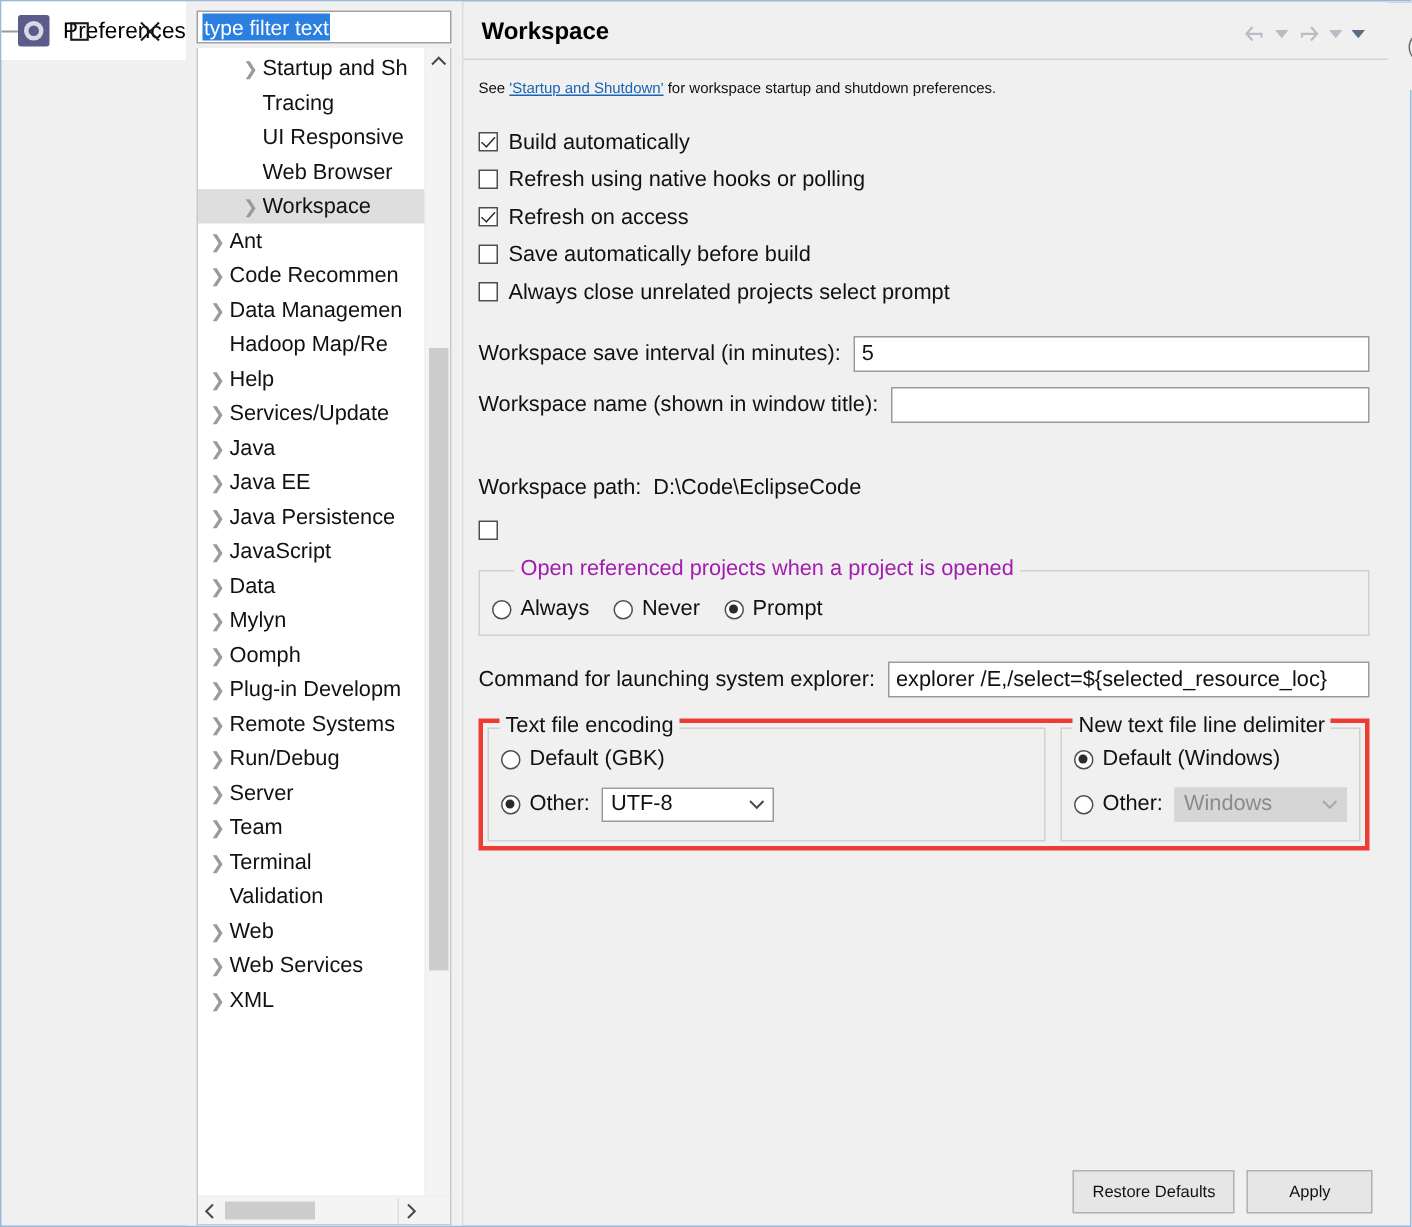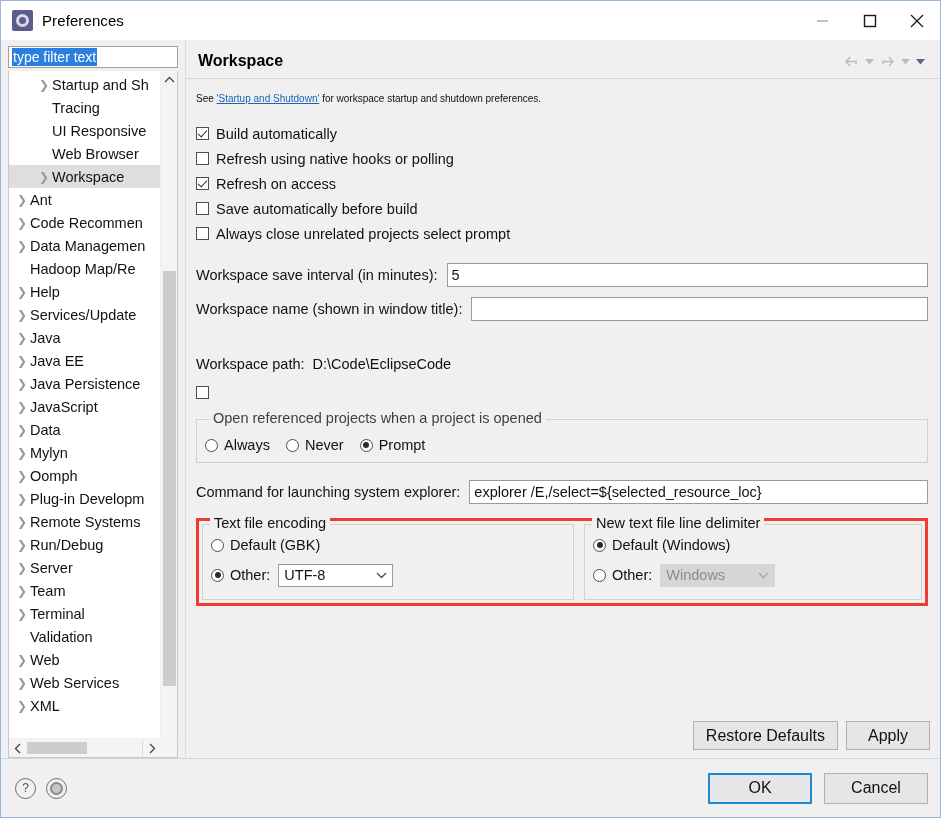--- a/index.html
+++ b/index.html
@@ -15,7 +15,7 @@
     background: #f0f0f0;
     border: 1px solid #9ab8d8;
     box-sizing: border-box;
-    display: flex; flex-direction: column;
+    display: flex; flex-direction: row;
   }
 
   

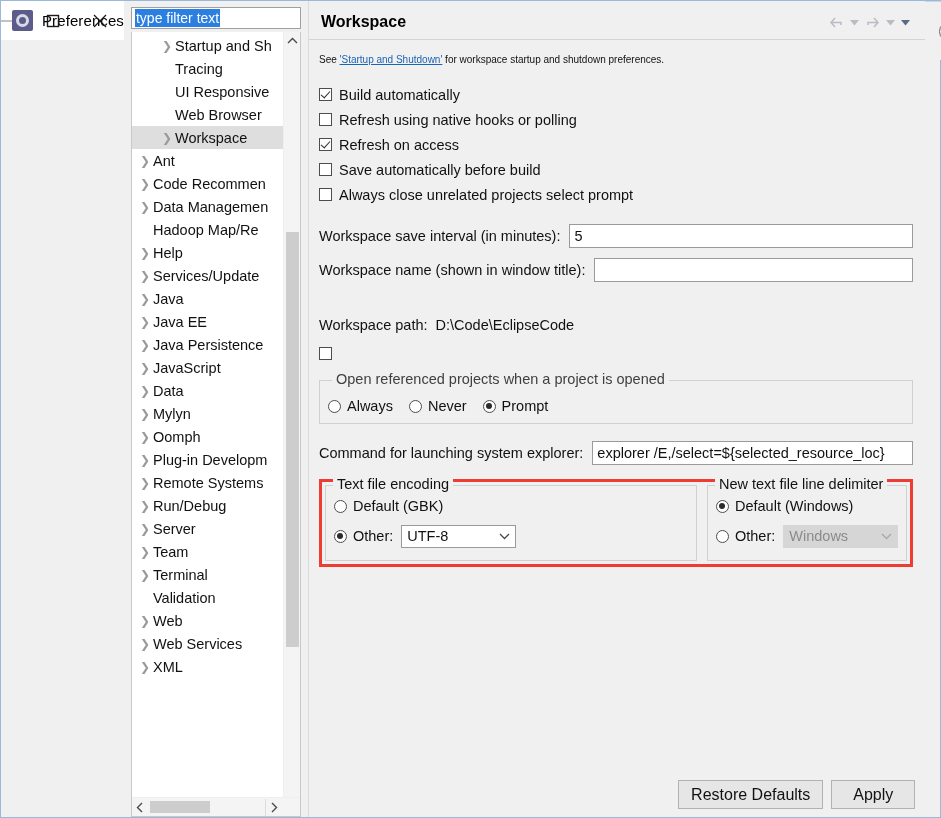--- a/index.html
+++ b/index.html
@@ -240,9 +240,9 @@
     position: relative;
   }
   .groupbox > .gtitle {
-    position: absolute; top: -10px; left: 12px;
+    position: absolute; top: -10px; left: 23px;
     background: #f0f0f0; padding: 0 4px;
-    font-size: 14.5px; color: #404040;
+    font-size: 14.5px; color: #a21caf;
   }
   .radios { display: flex; align-items: center; padding: 17px 0 0 8px; gap: 0; }
   .radio {

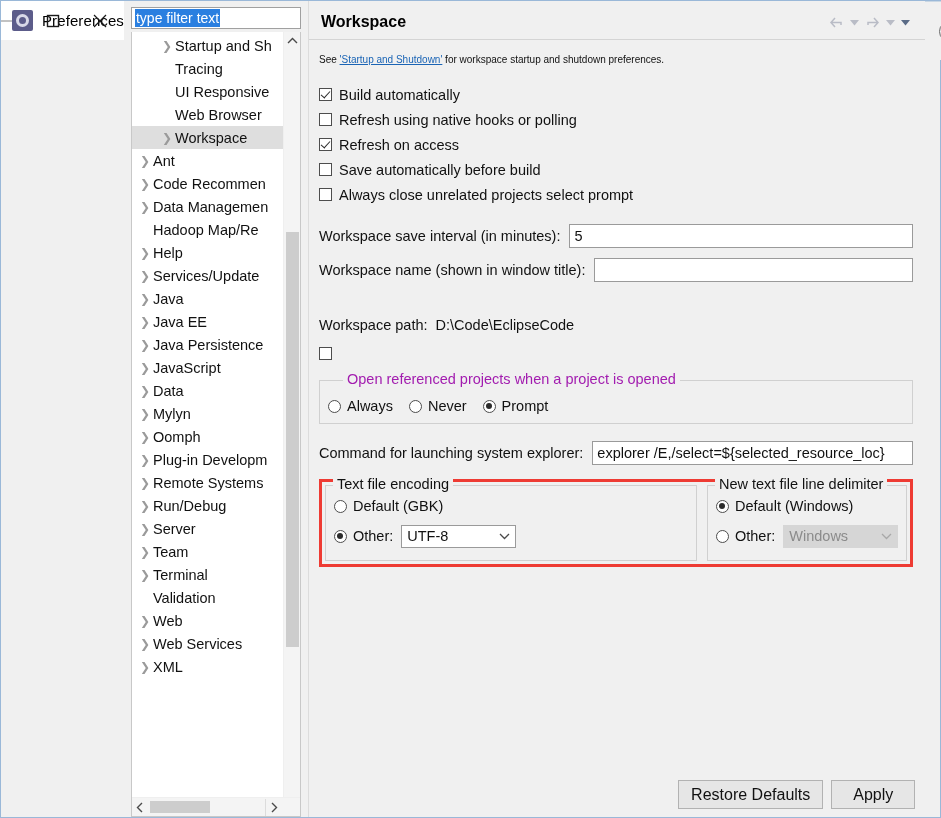--- a/index.html
+++ b/index.html
@@ -320,7 +320,7 @@
     min-width: 84px; height: 29px;
     background: #e6e6e6;
     border: 1px solid #b2b2b2;
-    font-size: 16px; color: #111;
+    font-size: 11px; color: #111;
     display: flex; align-items: center; justify-content: center;
     padding: 0 12px;
     box-sizing: border-box;

